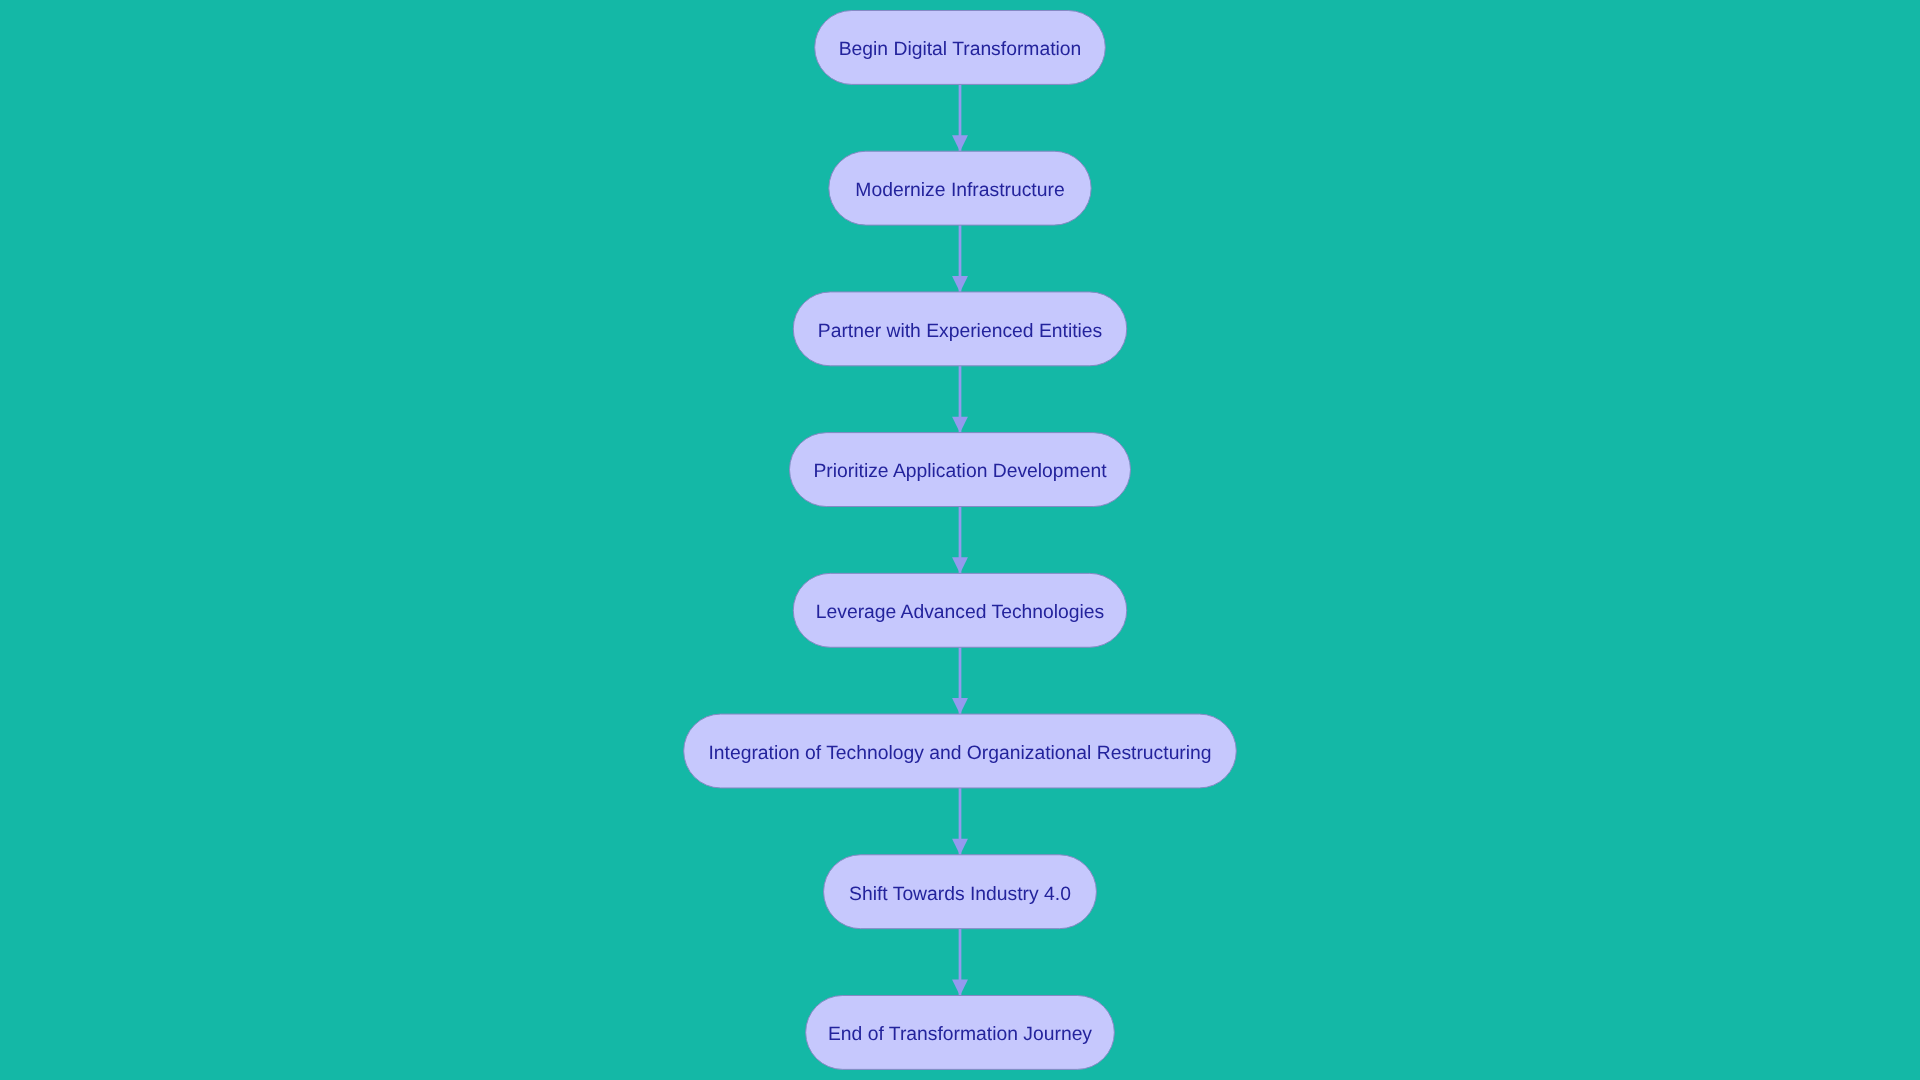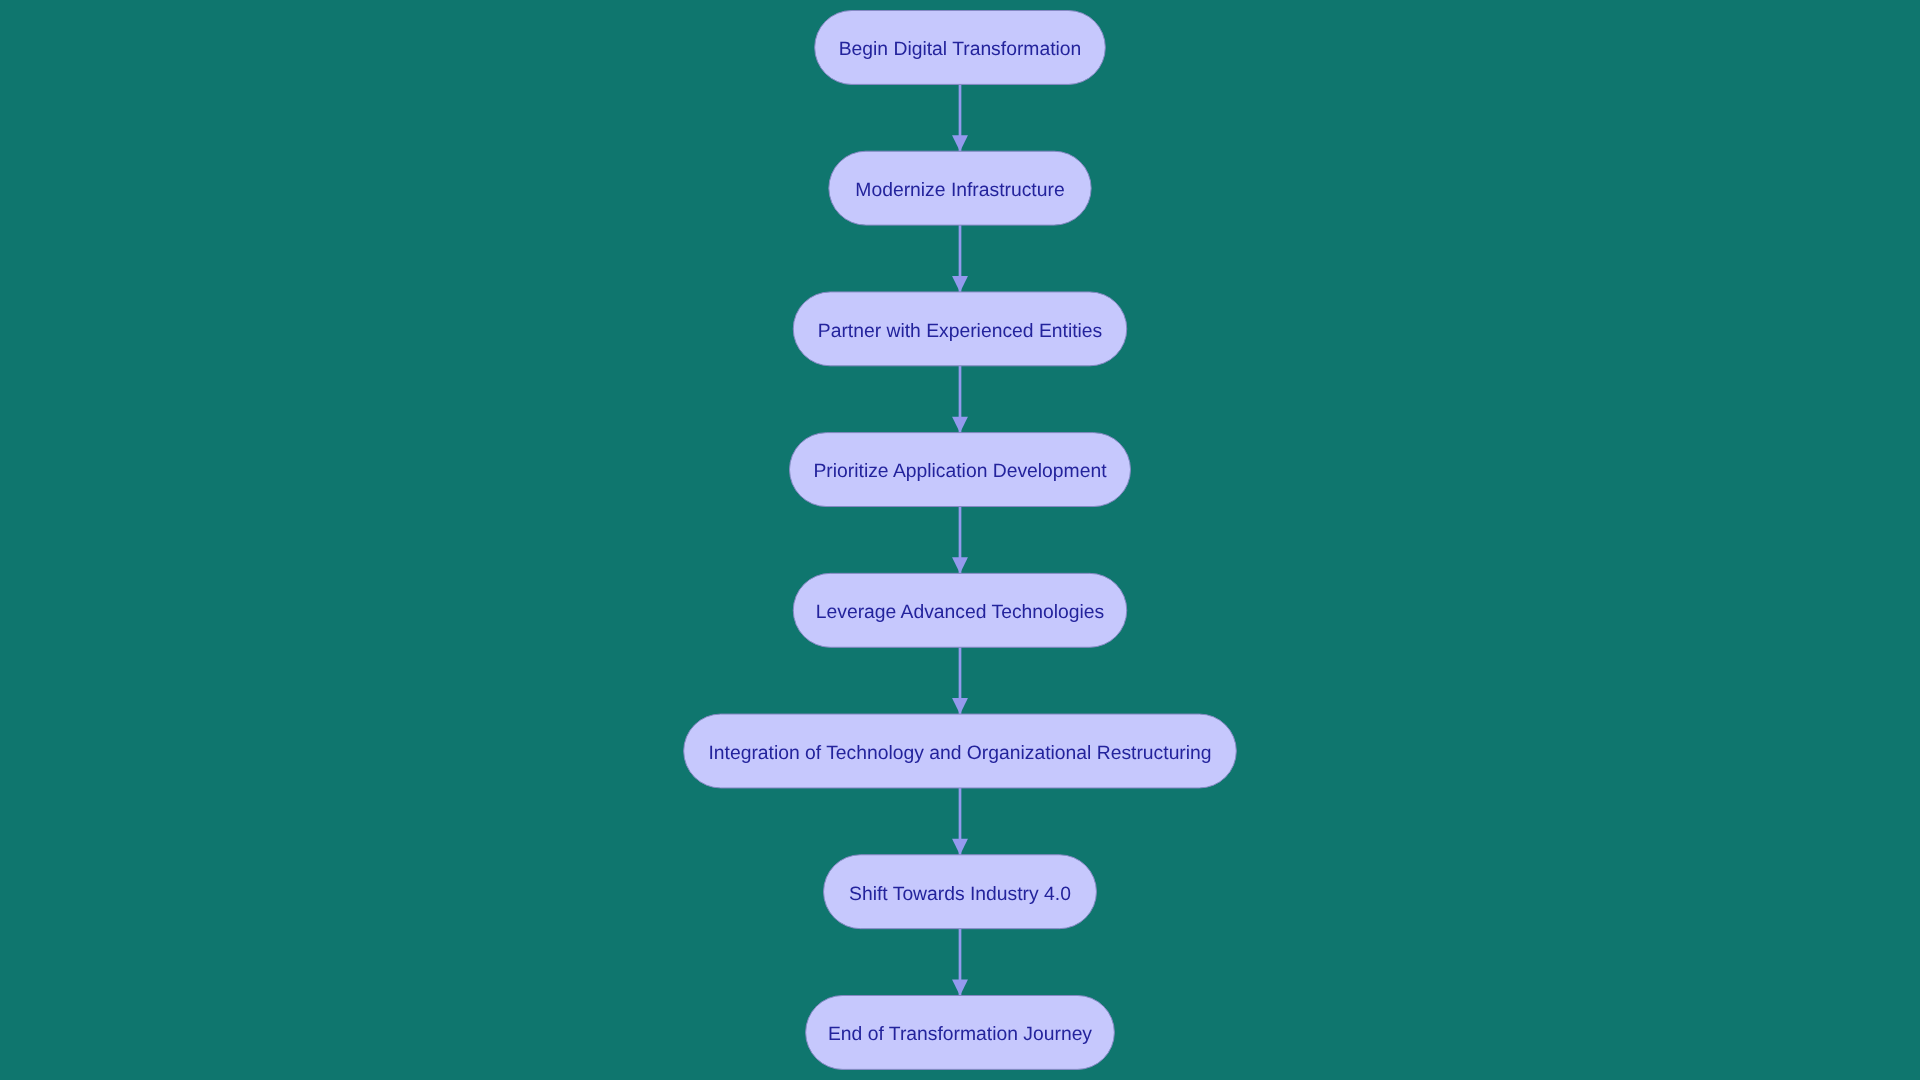--- a/index.html
+++ b/index.html
@@ -30,7 +30,7 @@
 </head>
 <body>
 
-<div id="stage" style="background: #0f766e; text-decoration: underline;">
+<div id="stage" style="background: #14b8a6; text-decoration: underline;">
   <svg class="flow" id="flowsvg" viewBox="0 0 1920 1080">
 
     <g id="edge-layer">

